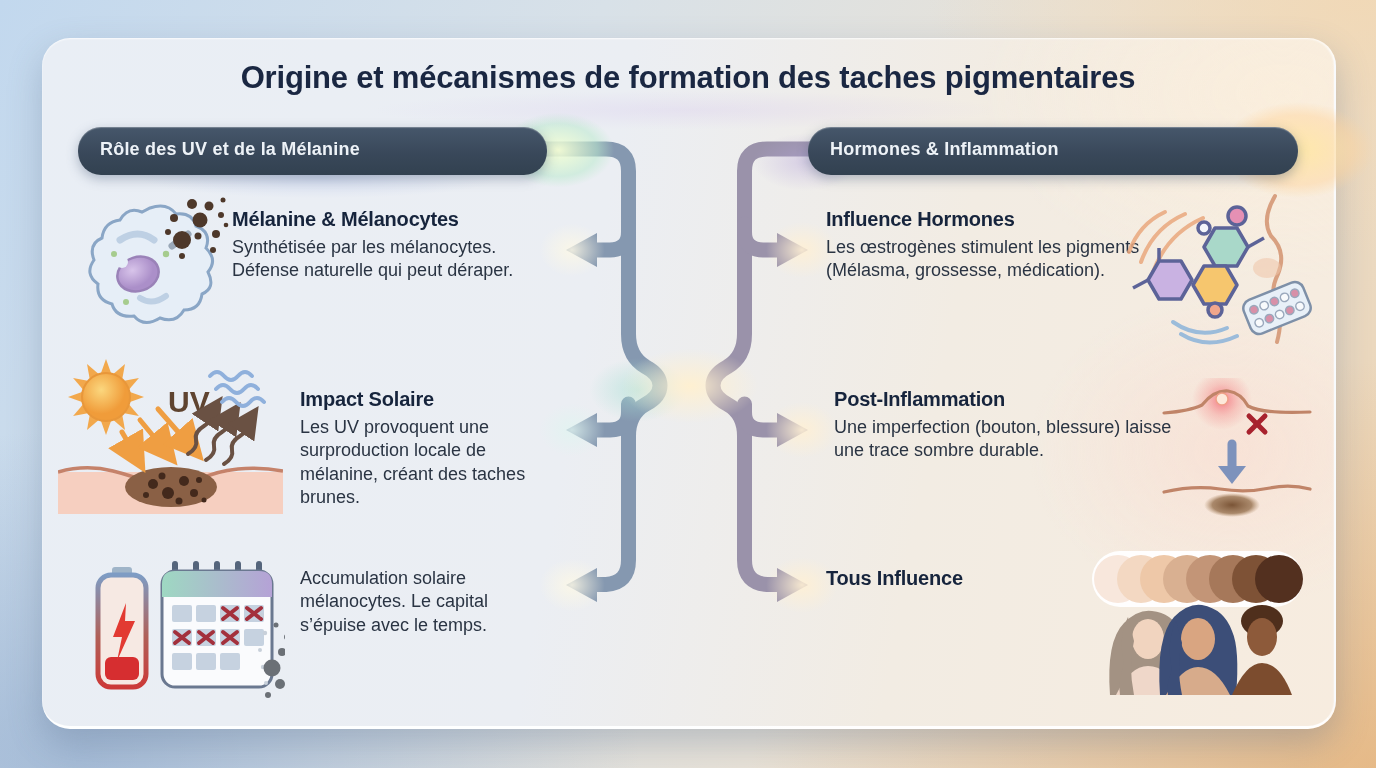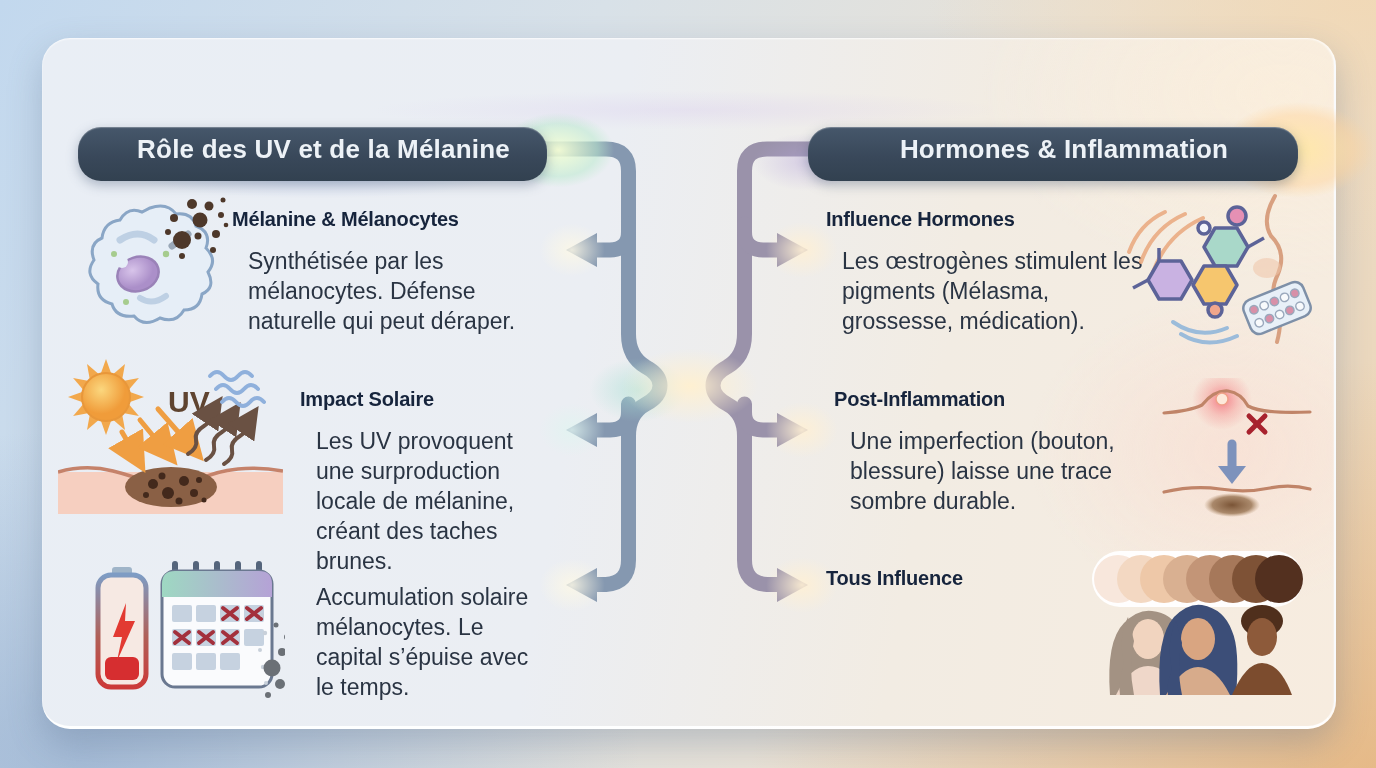--- a/index.html
+++ b/index.html
@@ -90,6 +90,7 @@
 
   <div class="glow-overlay"></div>
 
+  <h1 class="main-title">Origine et mécanismes de formation des taches pigmentaires</h1>
 
   <div class="pill pill-left">Rôle des UV et de la Mélanine</div>
   <div class="pill pill-right">Hormones &amp; Inflammation</div>

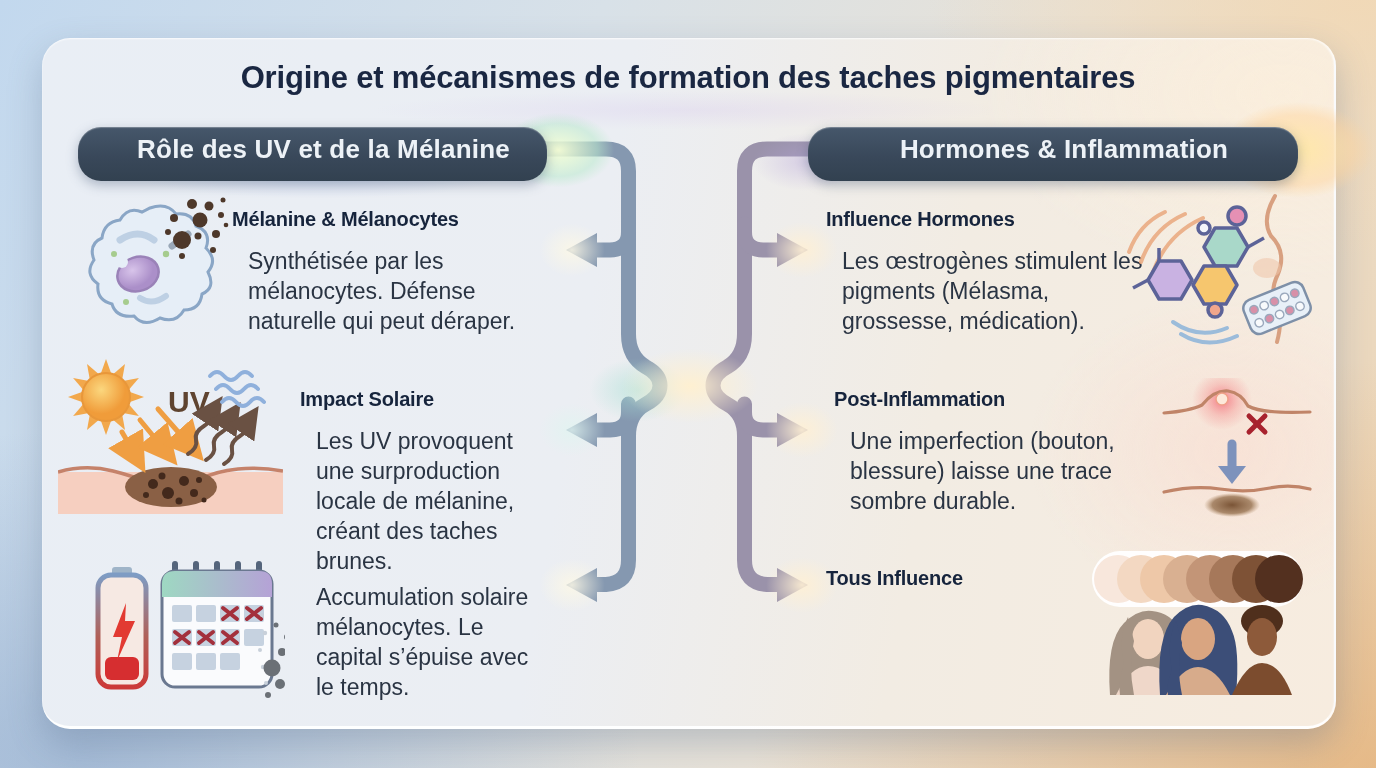--- a/index.html
+++ b/index.html
@@ -44,12 +44,11 @@
     font-size:31px;font-weight:700;color:#1a2742;letter-spacing:-.2px;
   }
   .pill{
-    position:absolute;top:127px;height:54px;line-height:45px;border-radius:23px;
+    position:absolute;top:127px;height:48px;line-height:45px;border-radius:23px;
     background:linear-gradient(180deg,#46576b 0%,#39485a 55%,#324150 100%);
-    color:#edf2f7;font-size:26px;font-weight:700;padding-left:22px;box-sizing:border-box;
+    color:#edf2f7;font-size:18px;font-weight:700;padding-left:22px;box-sizing:border-box;
     box-shadow:0 4px 12px rgba(58,78,108,.35), inset 0 1px 1px rgba(255,255,255,.28);
     letter-spacing:.2px;
-    text-align:center;
   }
   .pill-left{left:78px;width:469px;}
   .pill-right{left:808px;width:490px;}

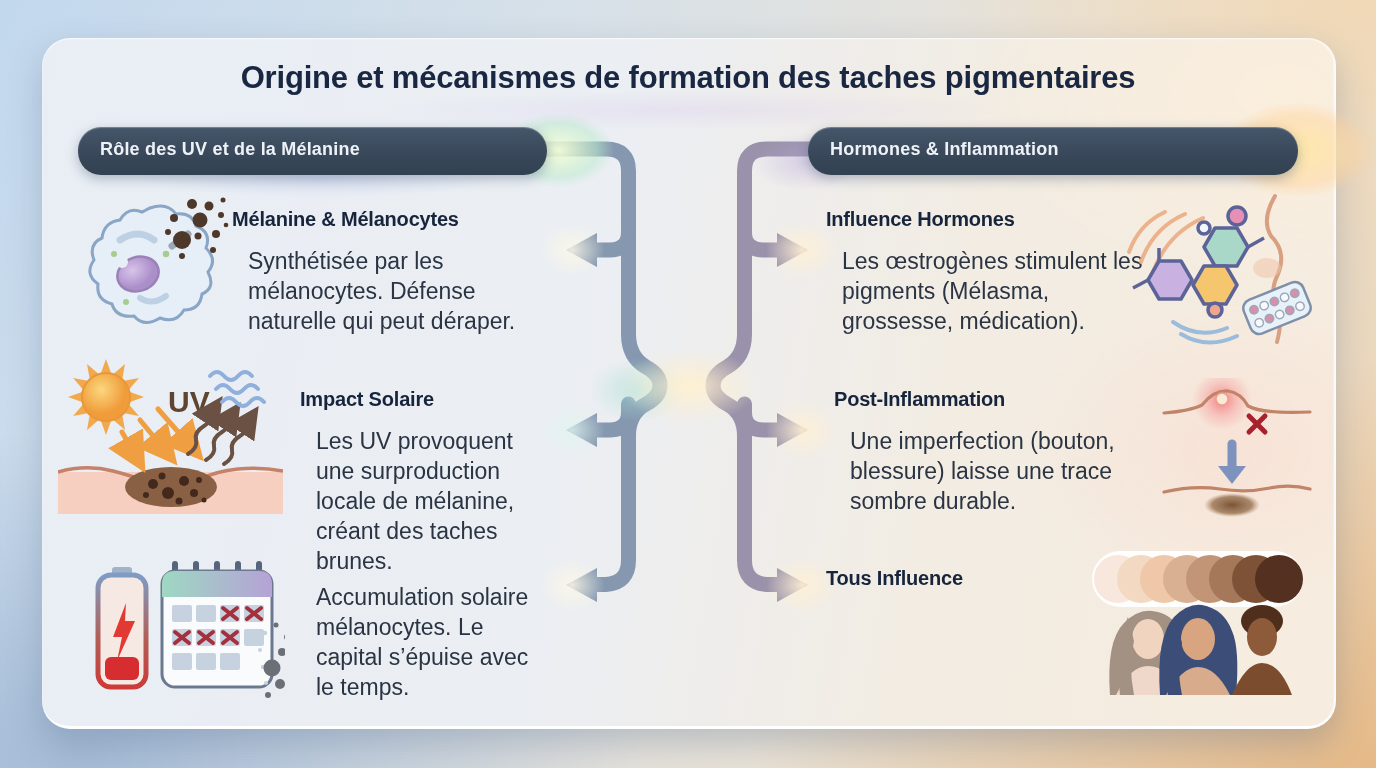--- a/index.html
+++ b/index.html
@@ -55,7 +55,7 @@
   svg.connector{position:absolute;left:0;top:0;}
   .item{position:absolute;}
   .item h3{margin:0 0 5px 0;font-size:20px;font-weight:700;color:#16243c;letter-spacing:-.2px;}
-  .item p{margin:16px;font-size:23px;line-height:1.3;color:#2a3443;}
+  .item p{margin:0;font-size:18px;line-height:1.3;color:#2a3443;}
   .icon-box{position:absolute;}
 </style>
 </head>

